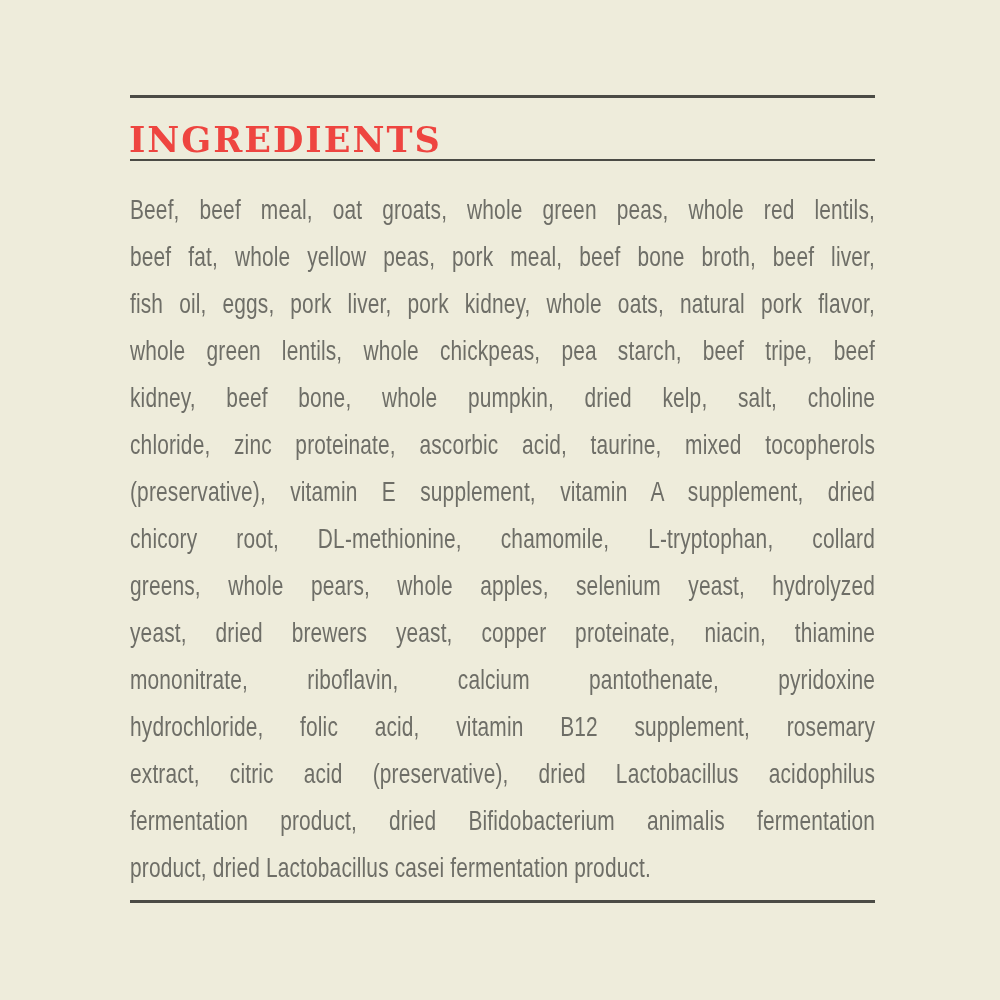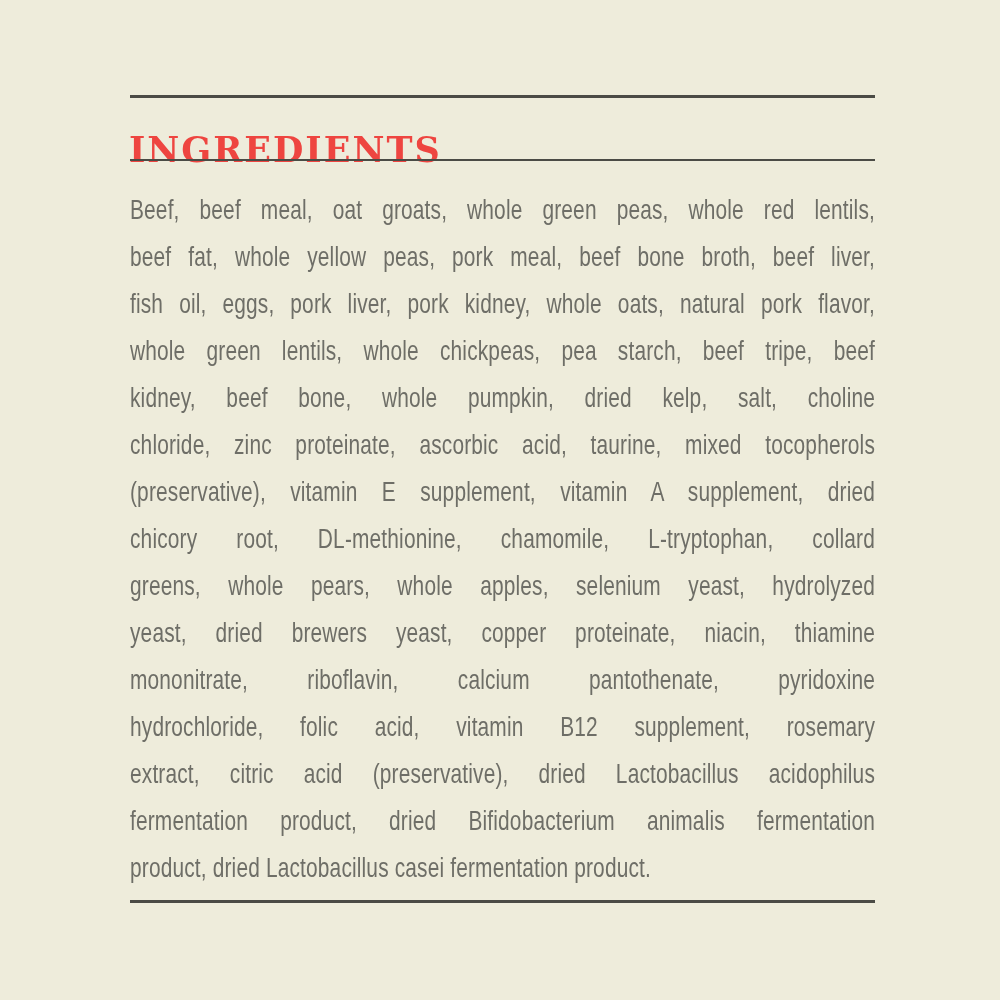--- a/index.html
+++ b/index.html
@@ -28,7 +28,7 @@
   .section-title {
     position: absolute;
     left: 129px;
-    top: 106px;
+    top: 96px;
     font-family: "DejaVu Serif", serif;
     font-weight: bold;
     font-size: 35px;

